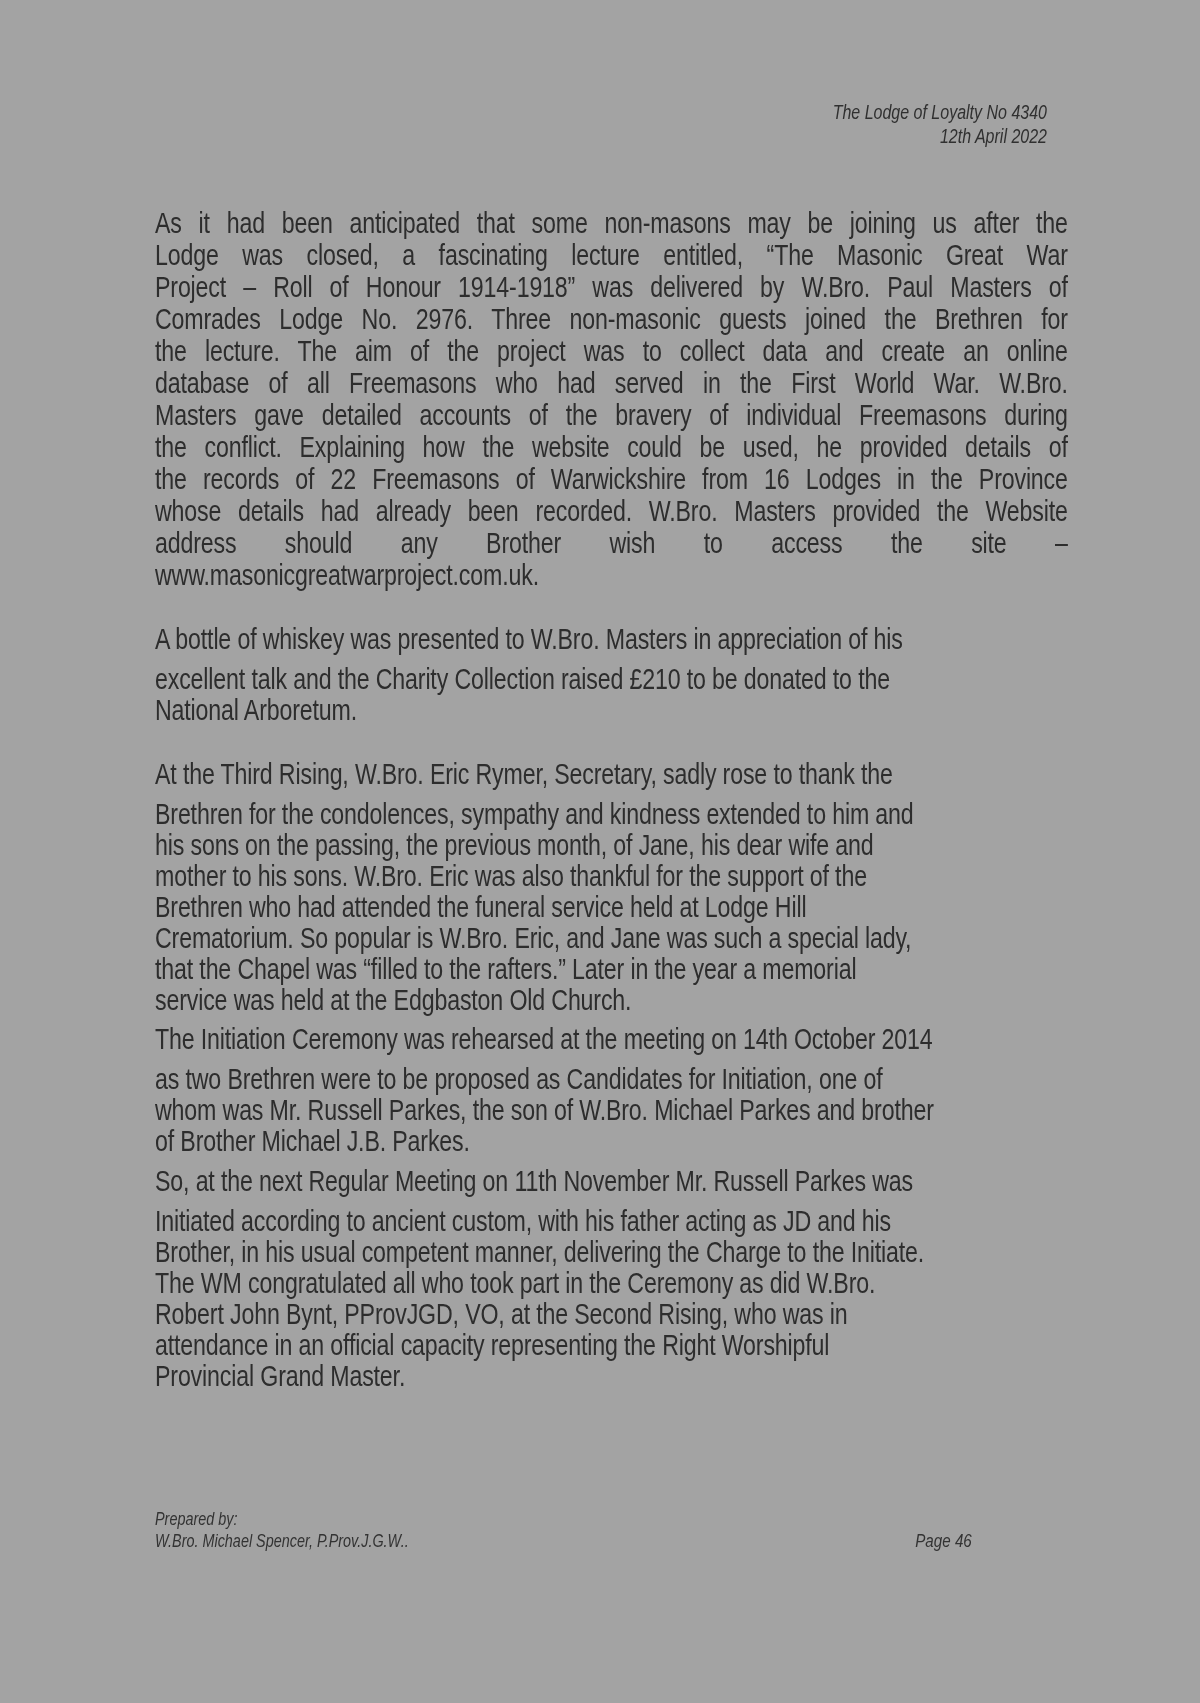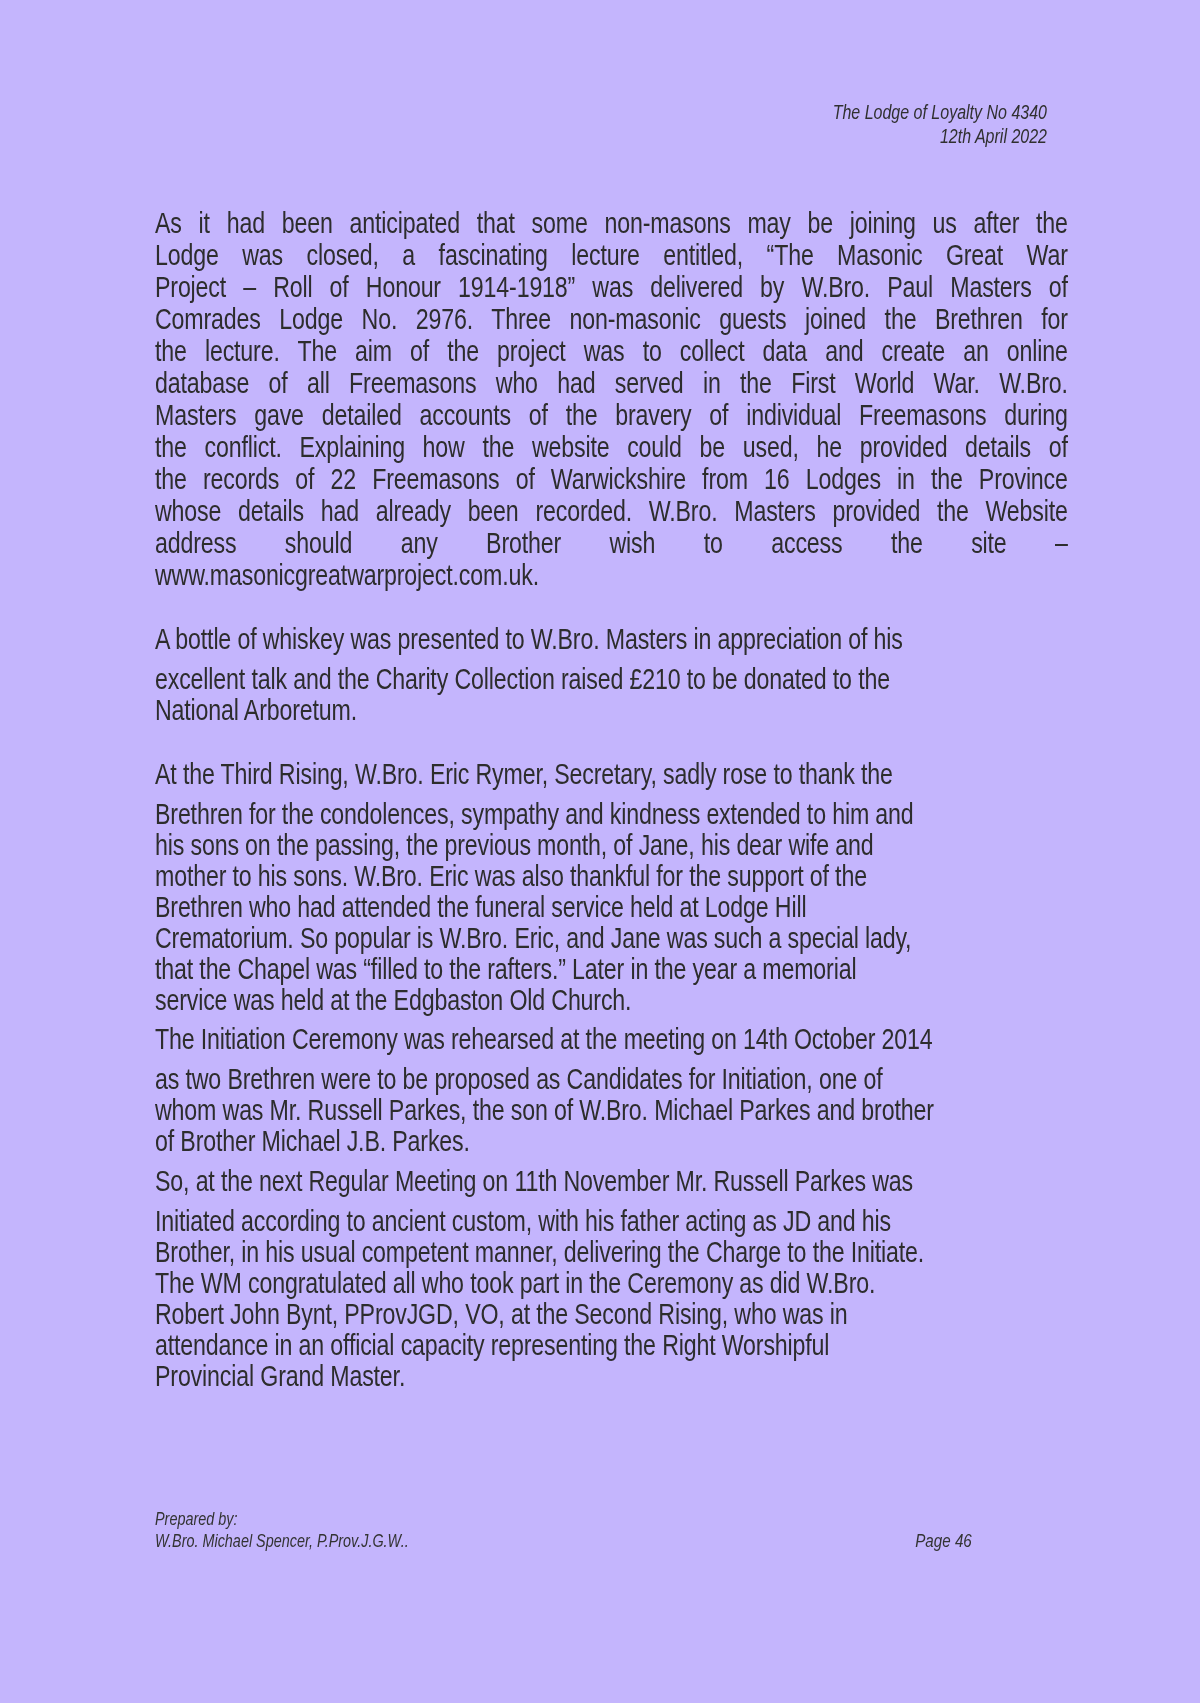--- a/index.html
+++ b/index.html
@@ -18,7 +18,7 @@
     position: relative;
     width: 1200px;
     height: 1703px;
-    background: #c4b5fd;
+    background: #a3a3a3;
   }
   
   .content {

